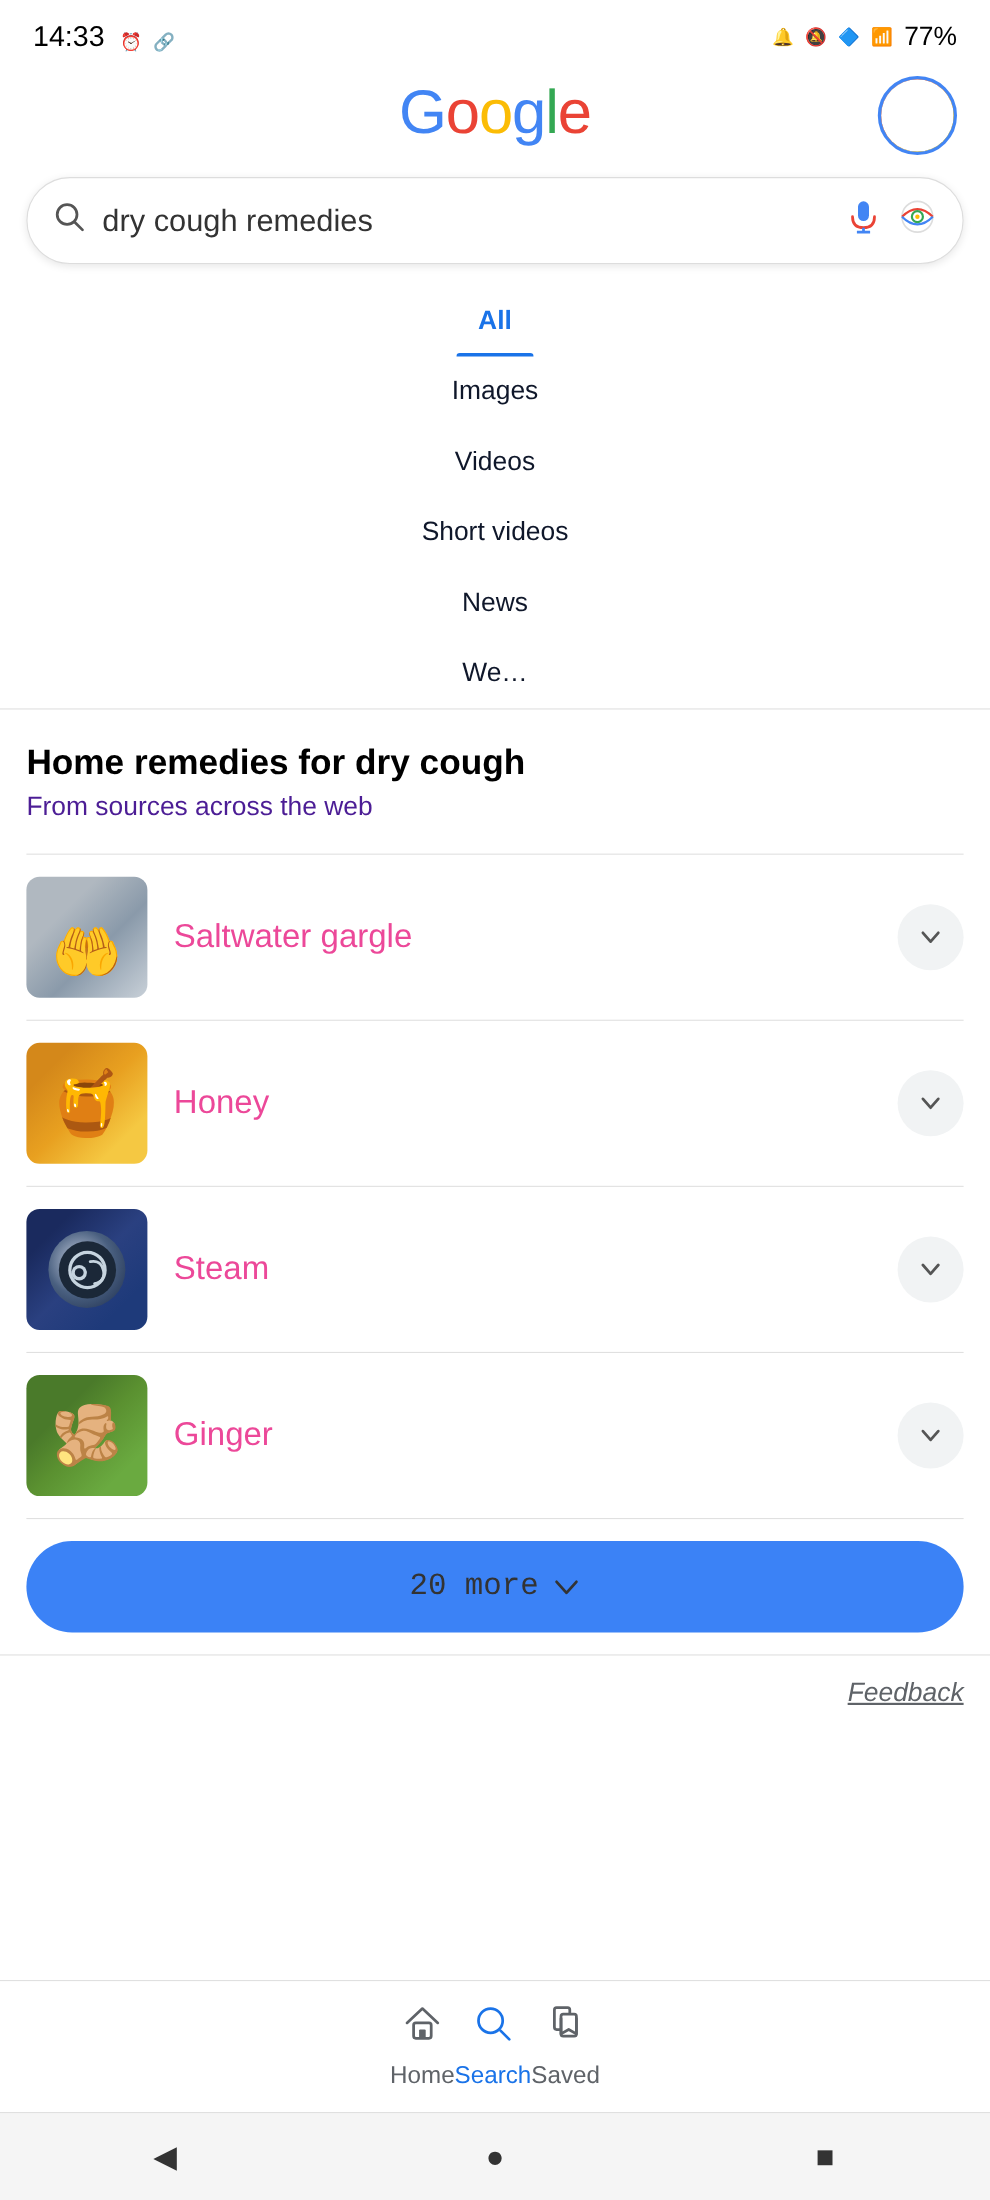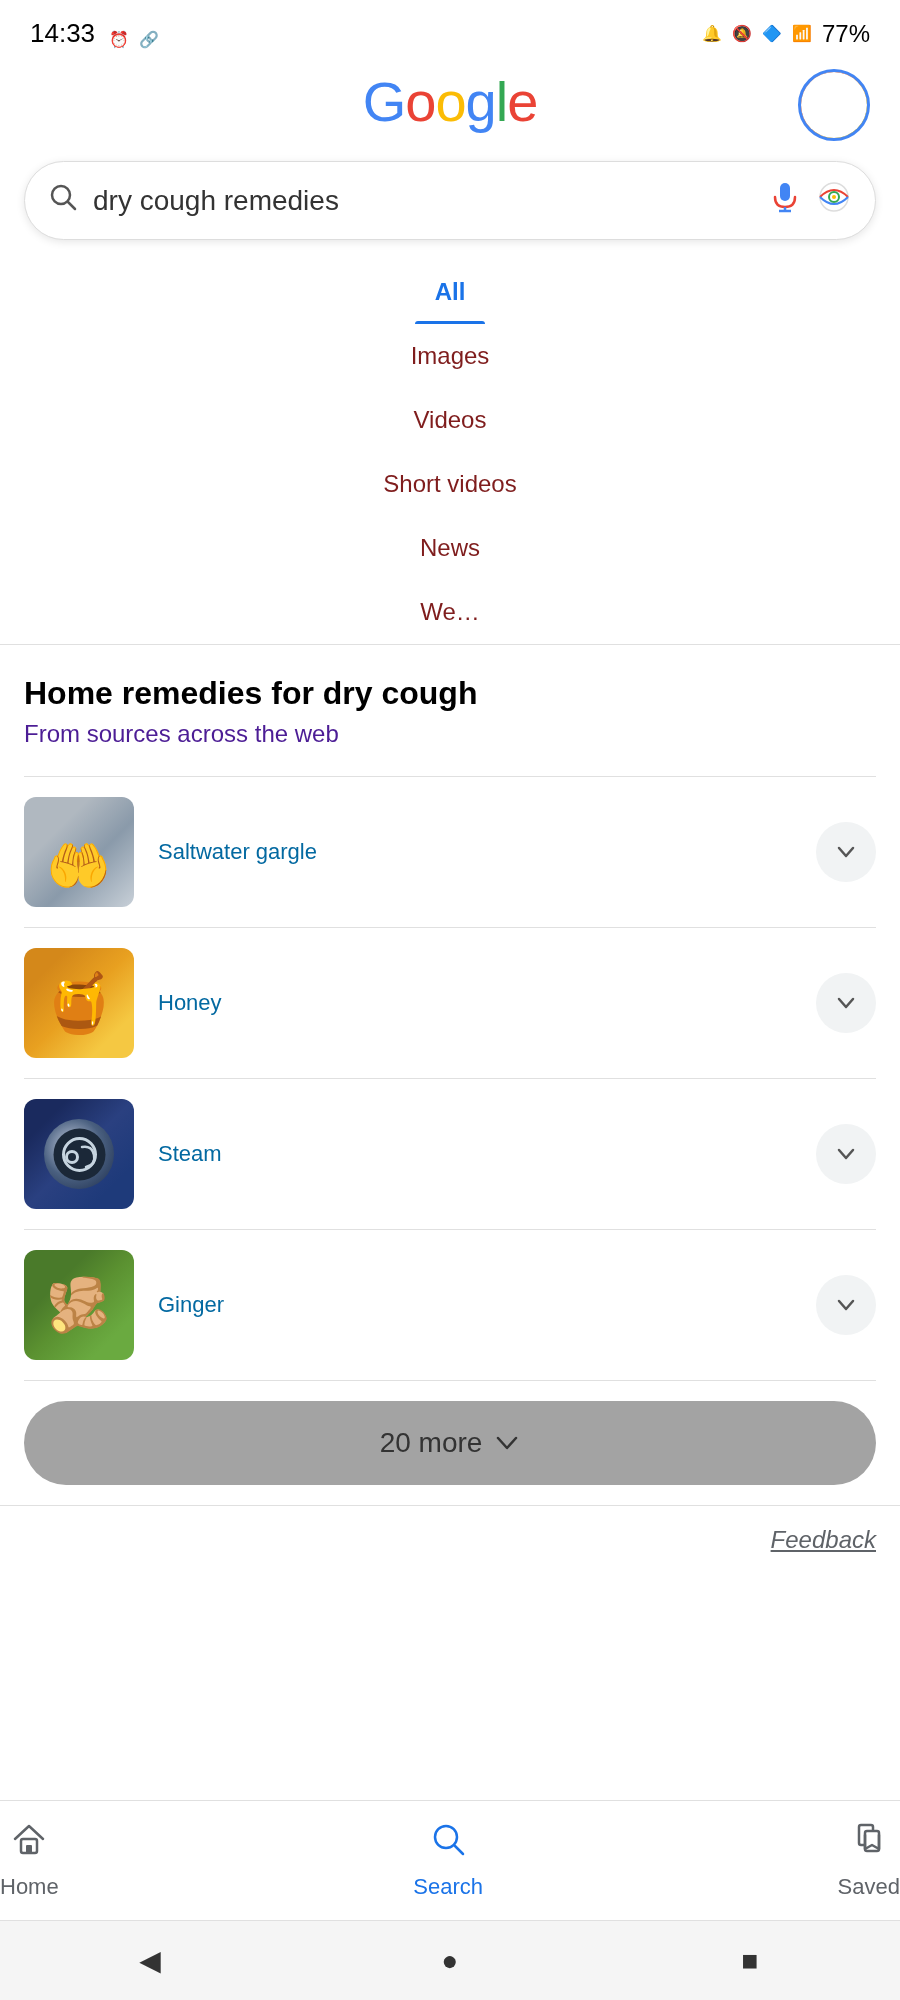--- a/index.html
+++ b/index.html
@@ -141,7 +141,7 @@
     .tab {
       padding: 18px 20px;
       font-size: 24px;
-      color: #7f1d1d;
+      color: #0f172a;
       white-space: nowrap;
       cursor: pointer;
       position: relative;

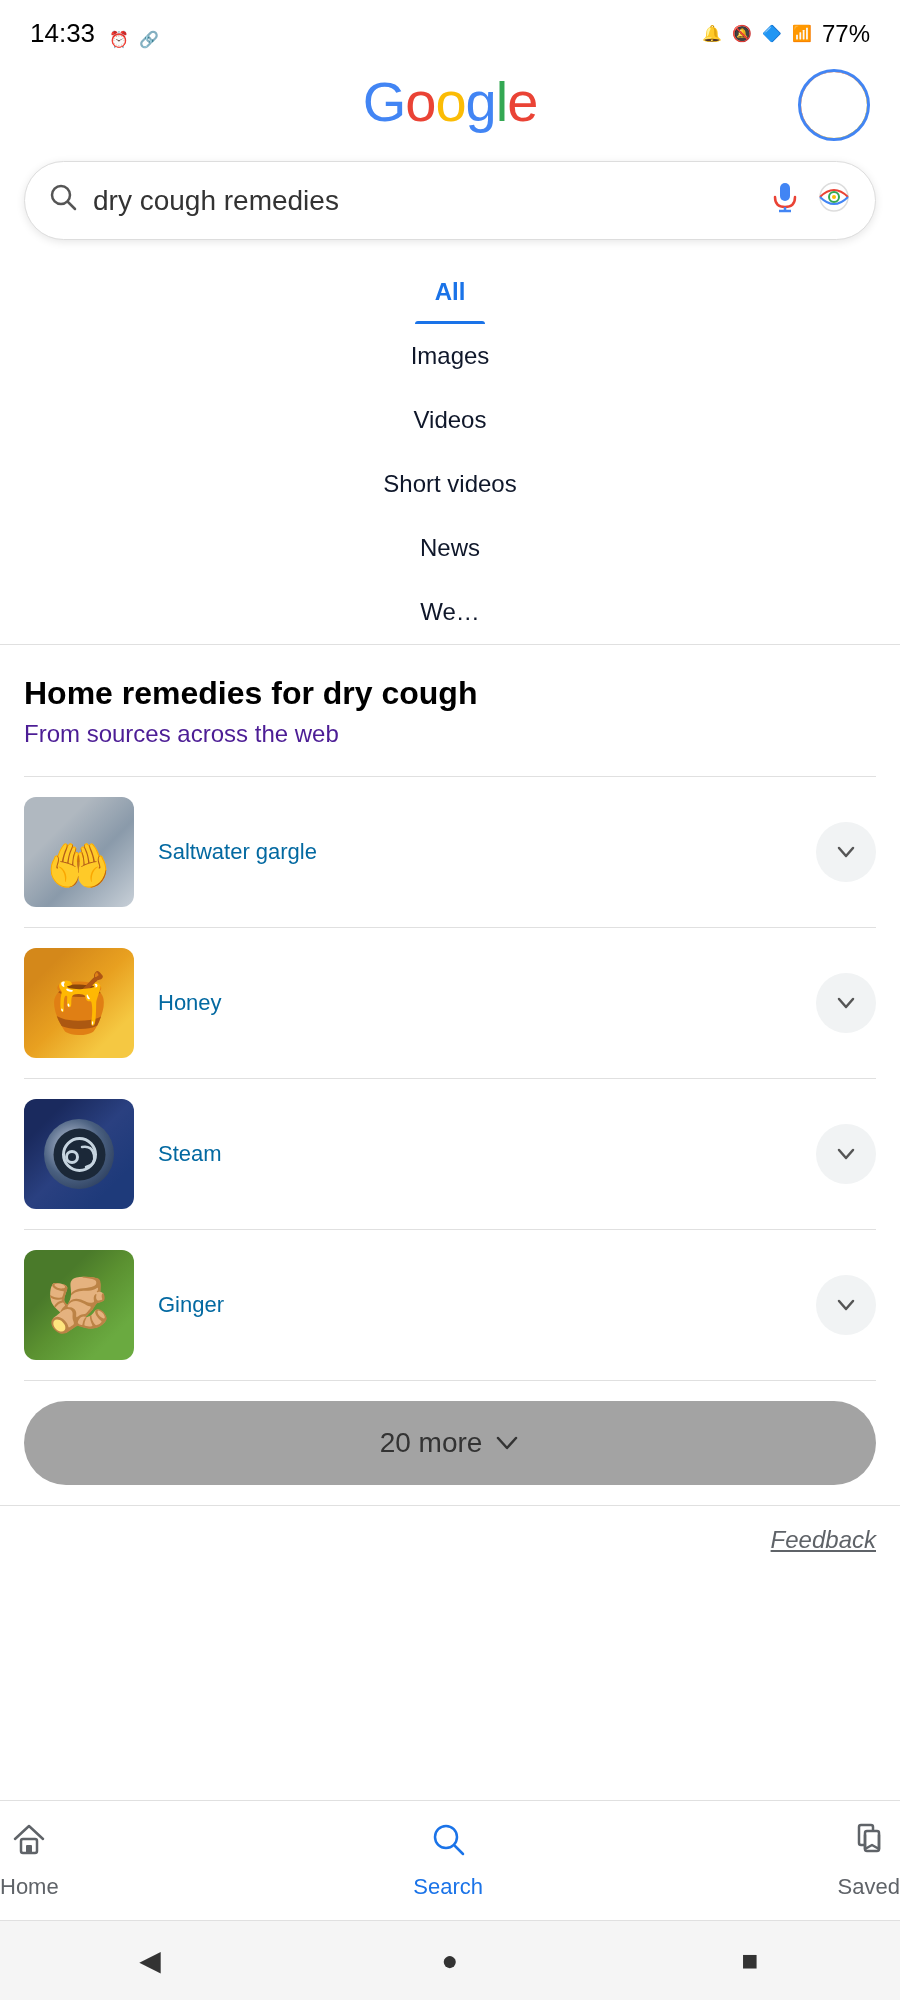--- a/index.html
+++ b/index.html
@@ -246,8 +246,8 @@
     }
     .remedy-name {
       flex: 1;
-      font-size: 22px;
-      color: #0369a1;
+      font-size: 30px;
+      color: #ec4899;
     }
     .chevron-btn {
       width: 60px;

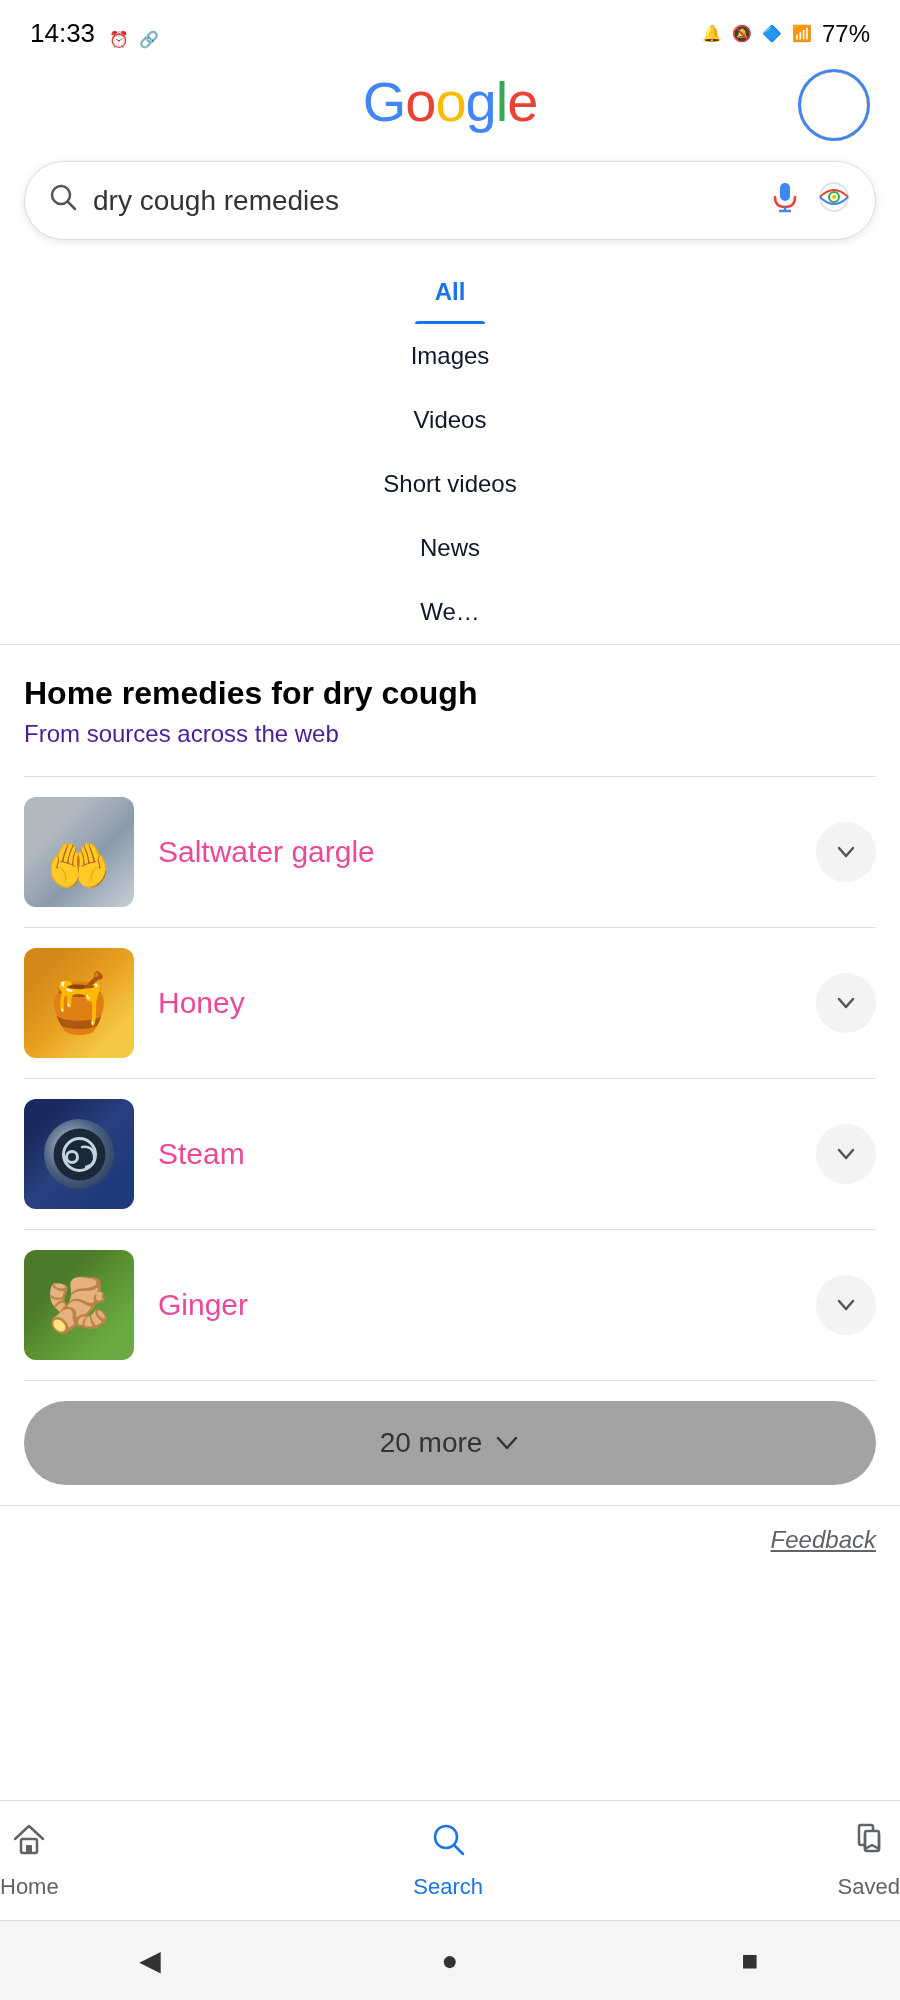--- a/index.html
+++ b/index.html
@@ -267,7 +267,7 @@
     .more-btn {
       margin: 20px 0;
       padding: 26px;
-      background: #a3a3a3;
+      background: #3b82f6;
       border-radius: 50px;
       text-align: center;
       cursor: pointer;
@@ -277,6 +277,7 @@
       align-items: center;
       justify-content: center;
       gap: 12px;
+      font-family: Liberation Mono, monospace;
     }
 
     

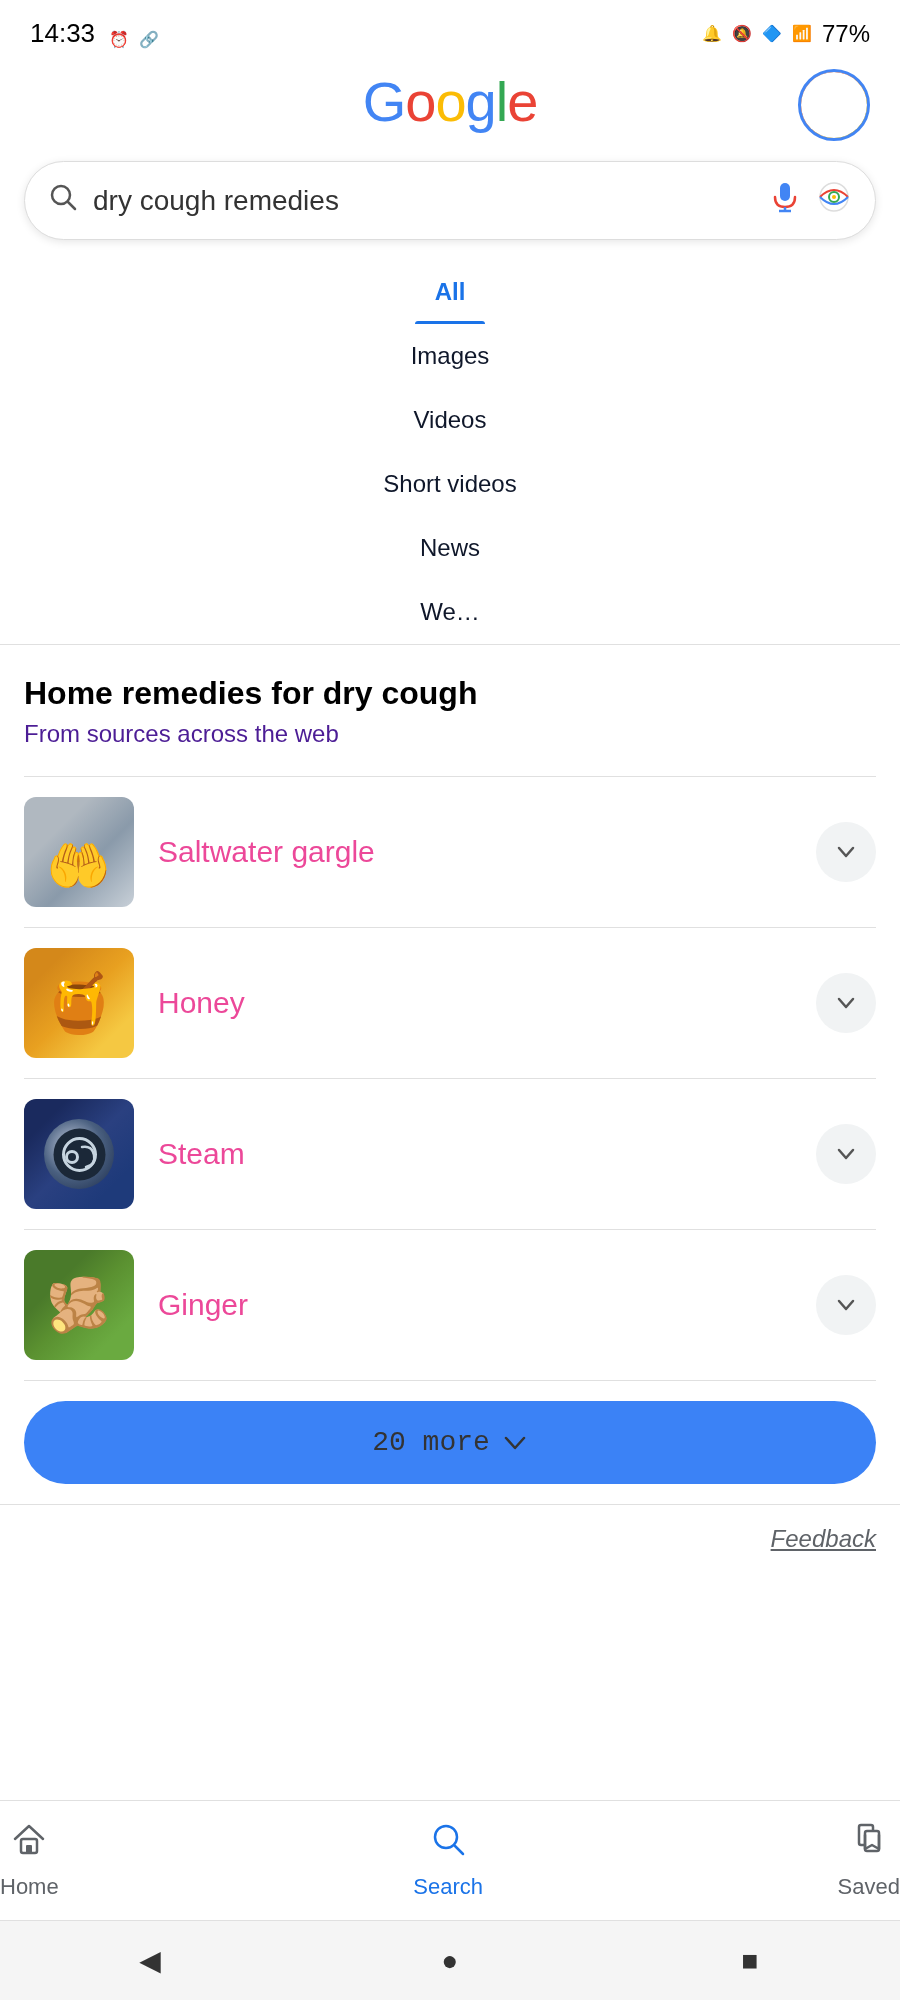--- a/index.html
+++ b/index.html
@@ -299,7 +299,7 @@
       background: #fff;
       border-top: 1px solid #e0e0e0;
       display: flex;
-      justify-content: space-between;
+      justify-content: center;
       align-items: center;
       padding: 20px 0;
     }

